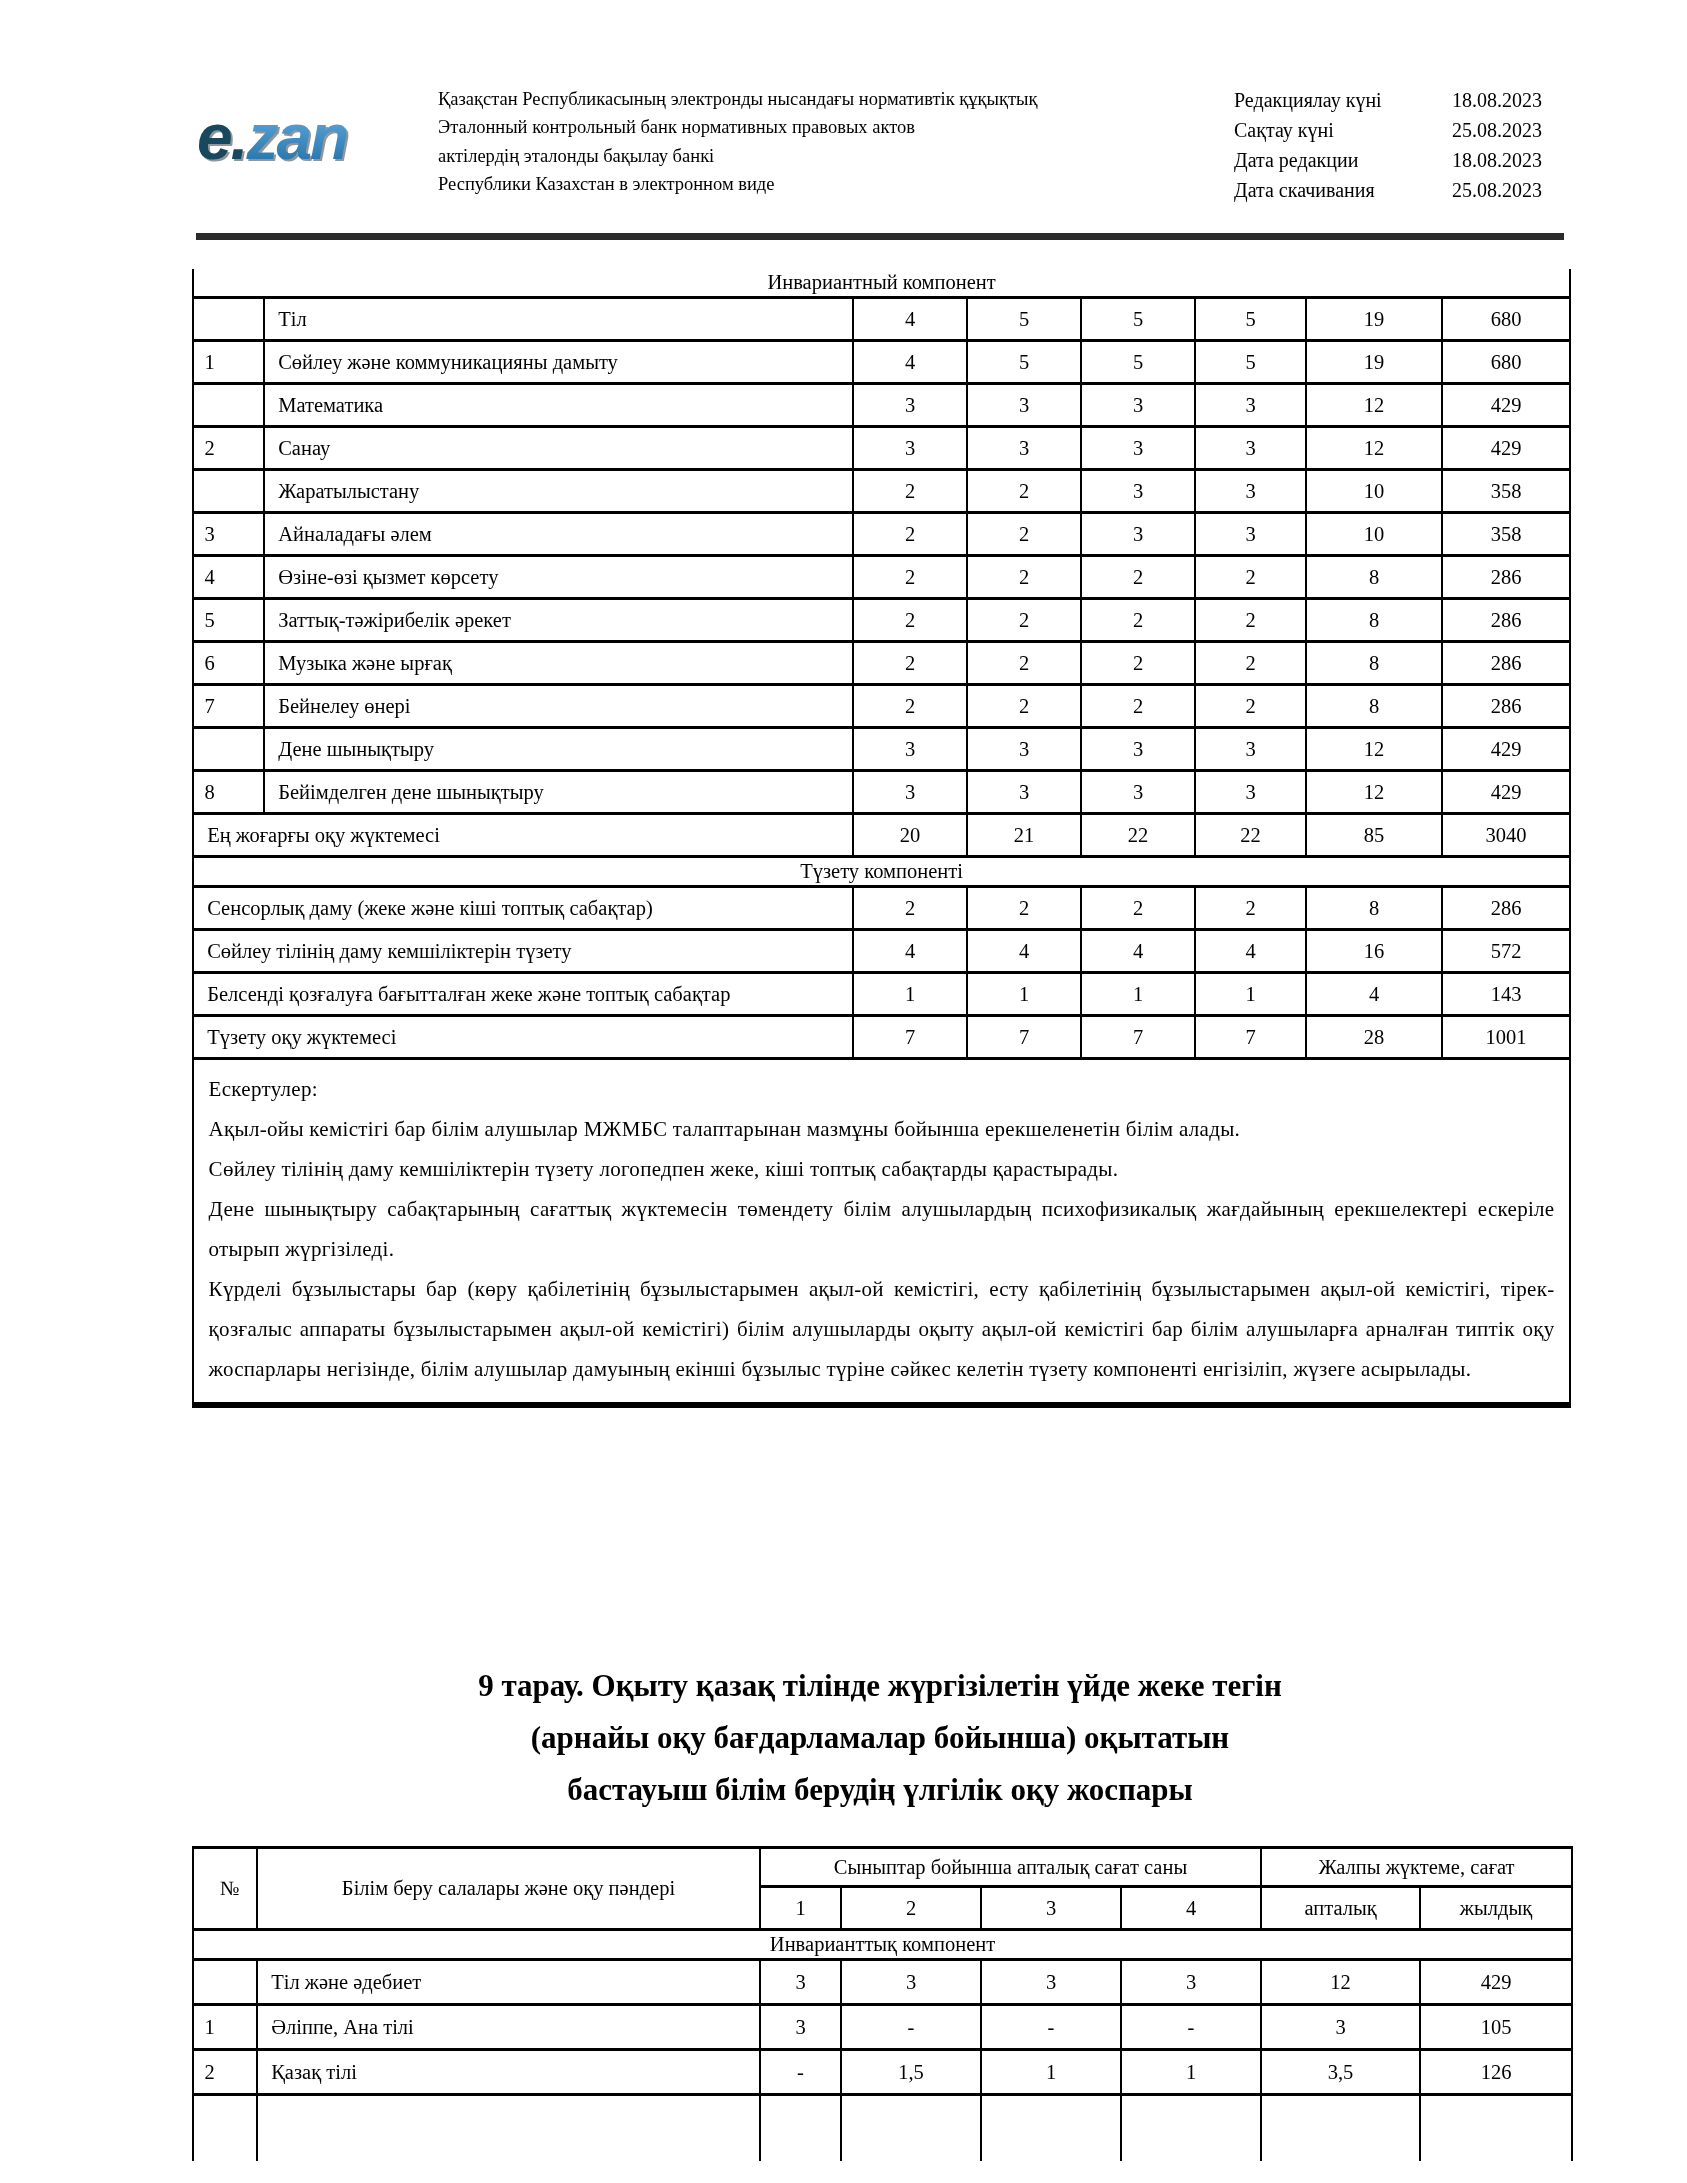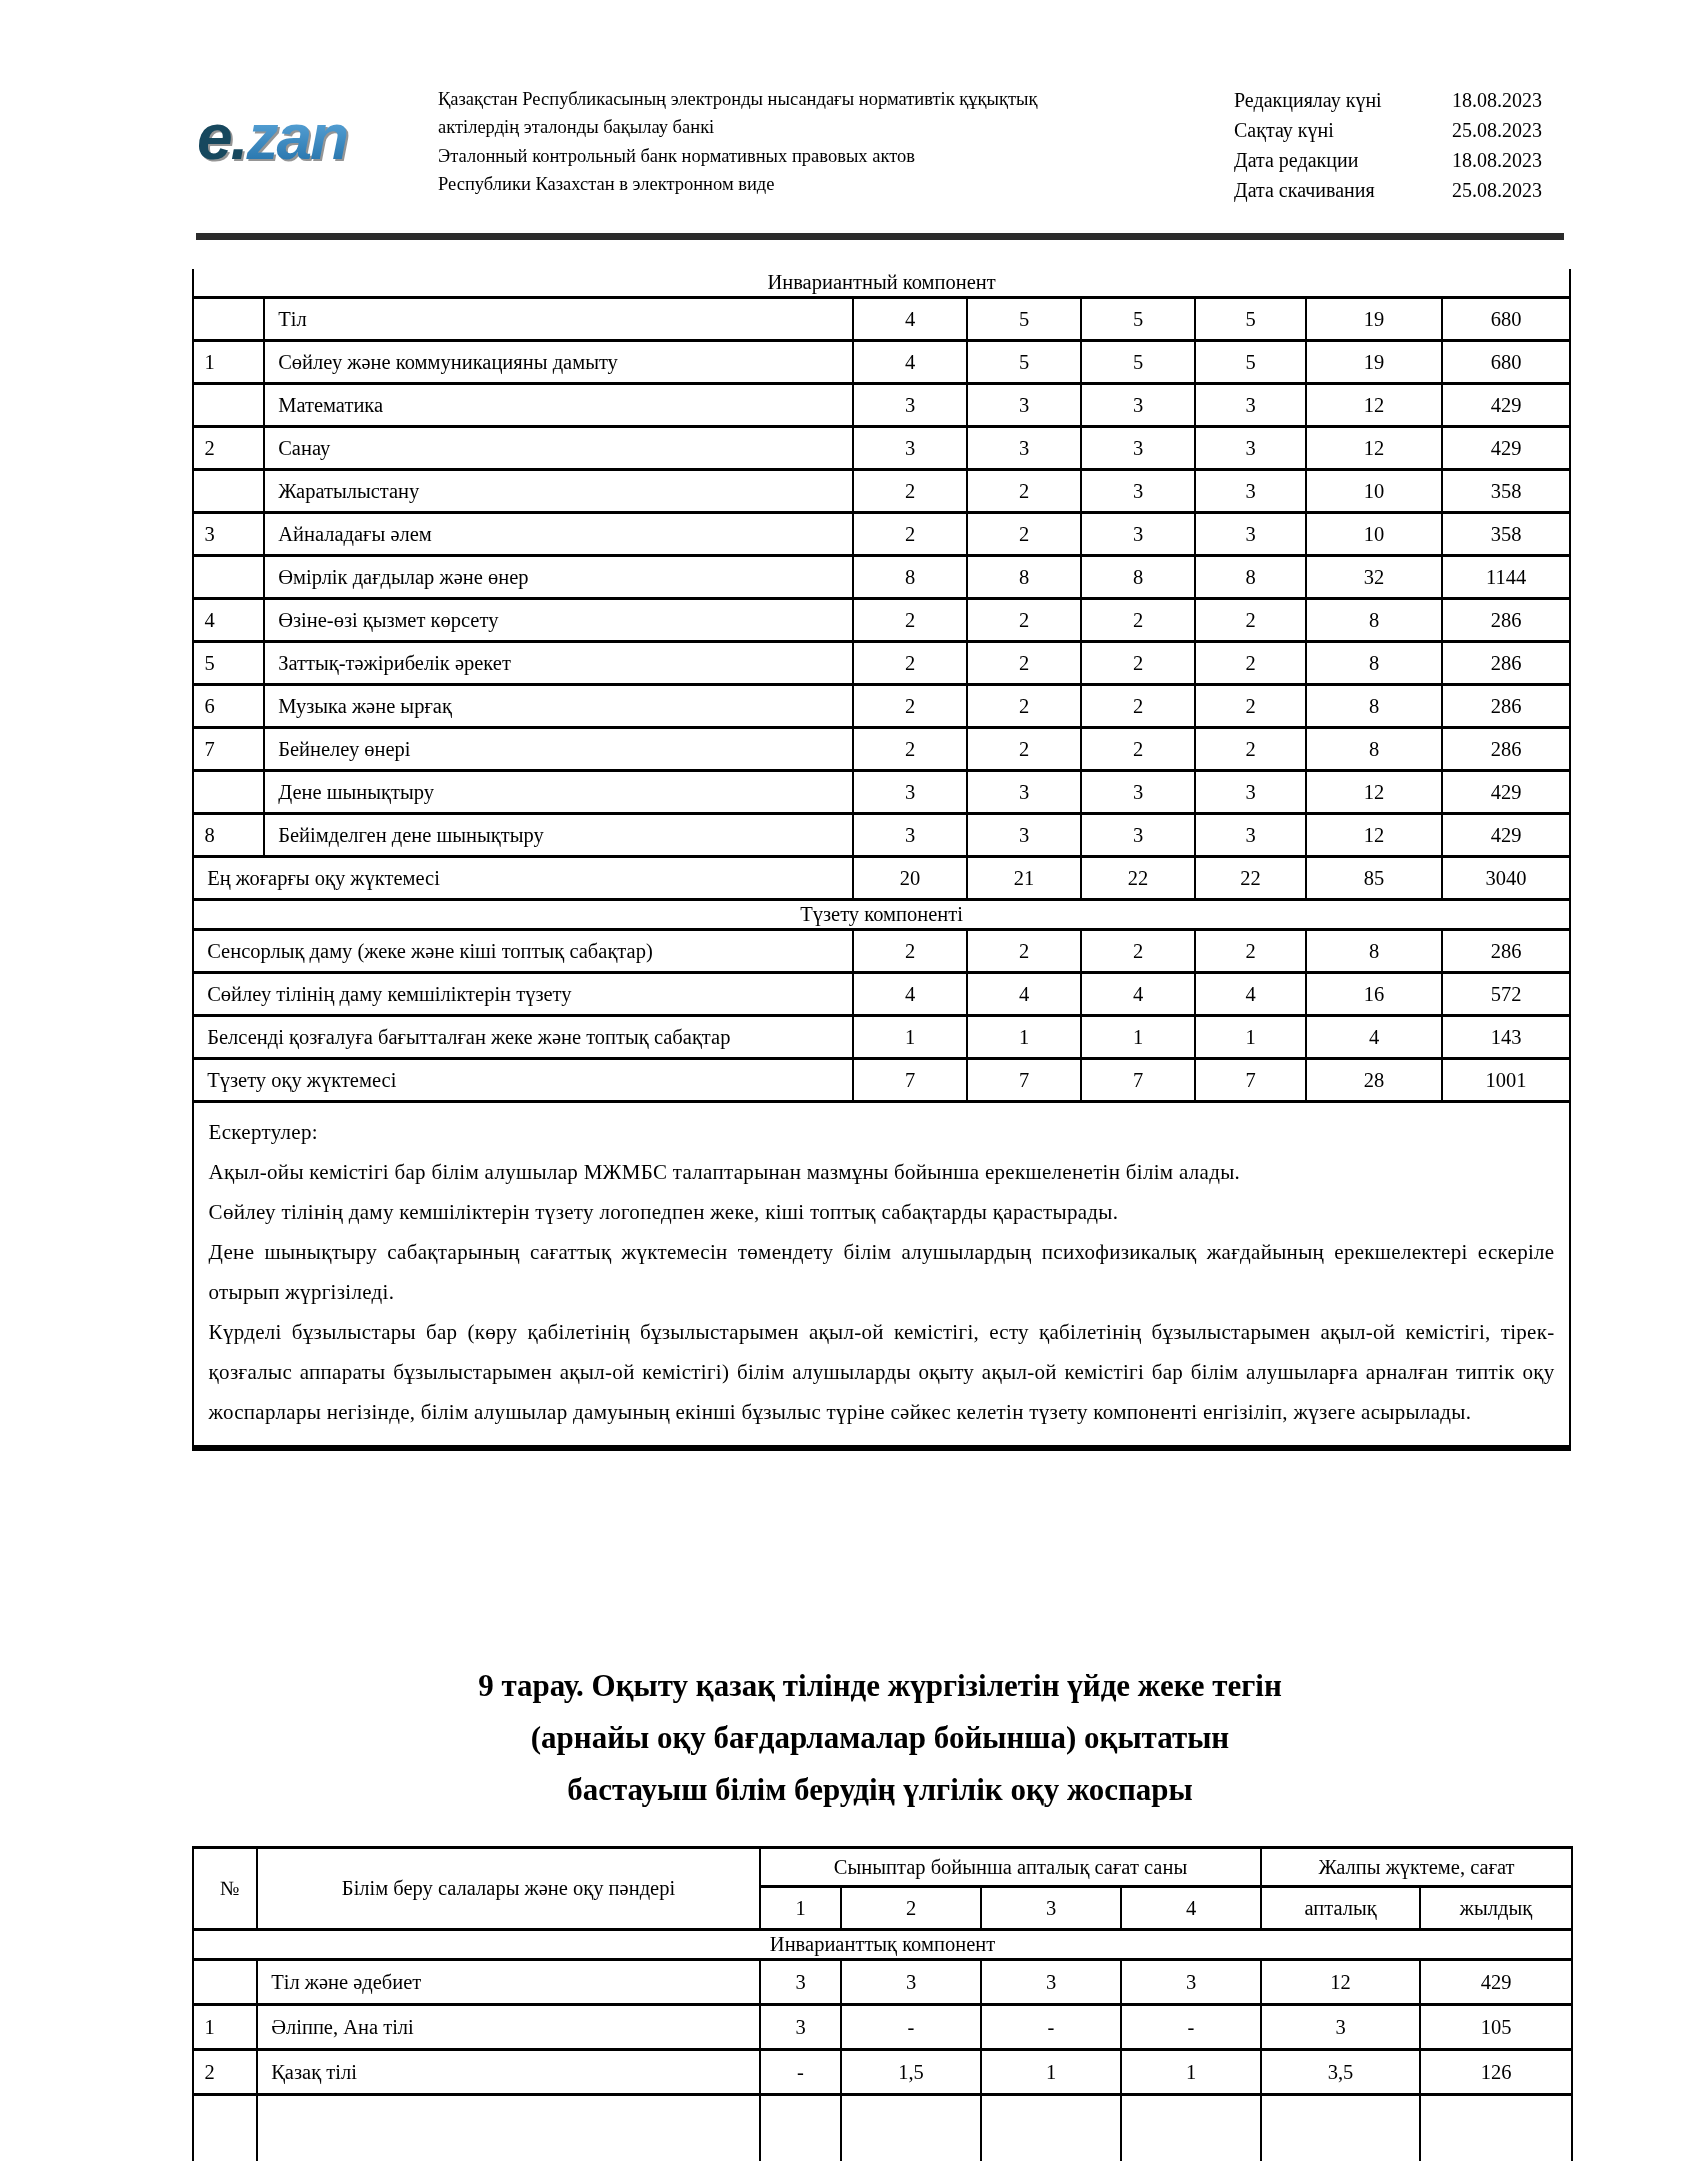--- a/index.html
+++ b/index.html
@@ -64,8 +64,8 @@
 
   <div class="org-block">
     <div>Қазақстан Республикасының электронды нысандағы нормативтік құқықтық</div>
+    <div>Эталонный контрольный банк нормативных правовых актов</div>
     <div>актілердің эталонды бақылау банкі</div>
-    <div>Эталонный контрольный банк нормативных правовых актов</div>
     <div>Республики Казахстан в электронном виде</div>
   </div>
 

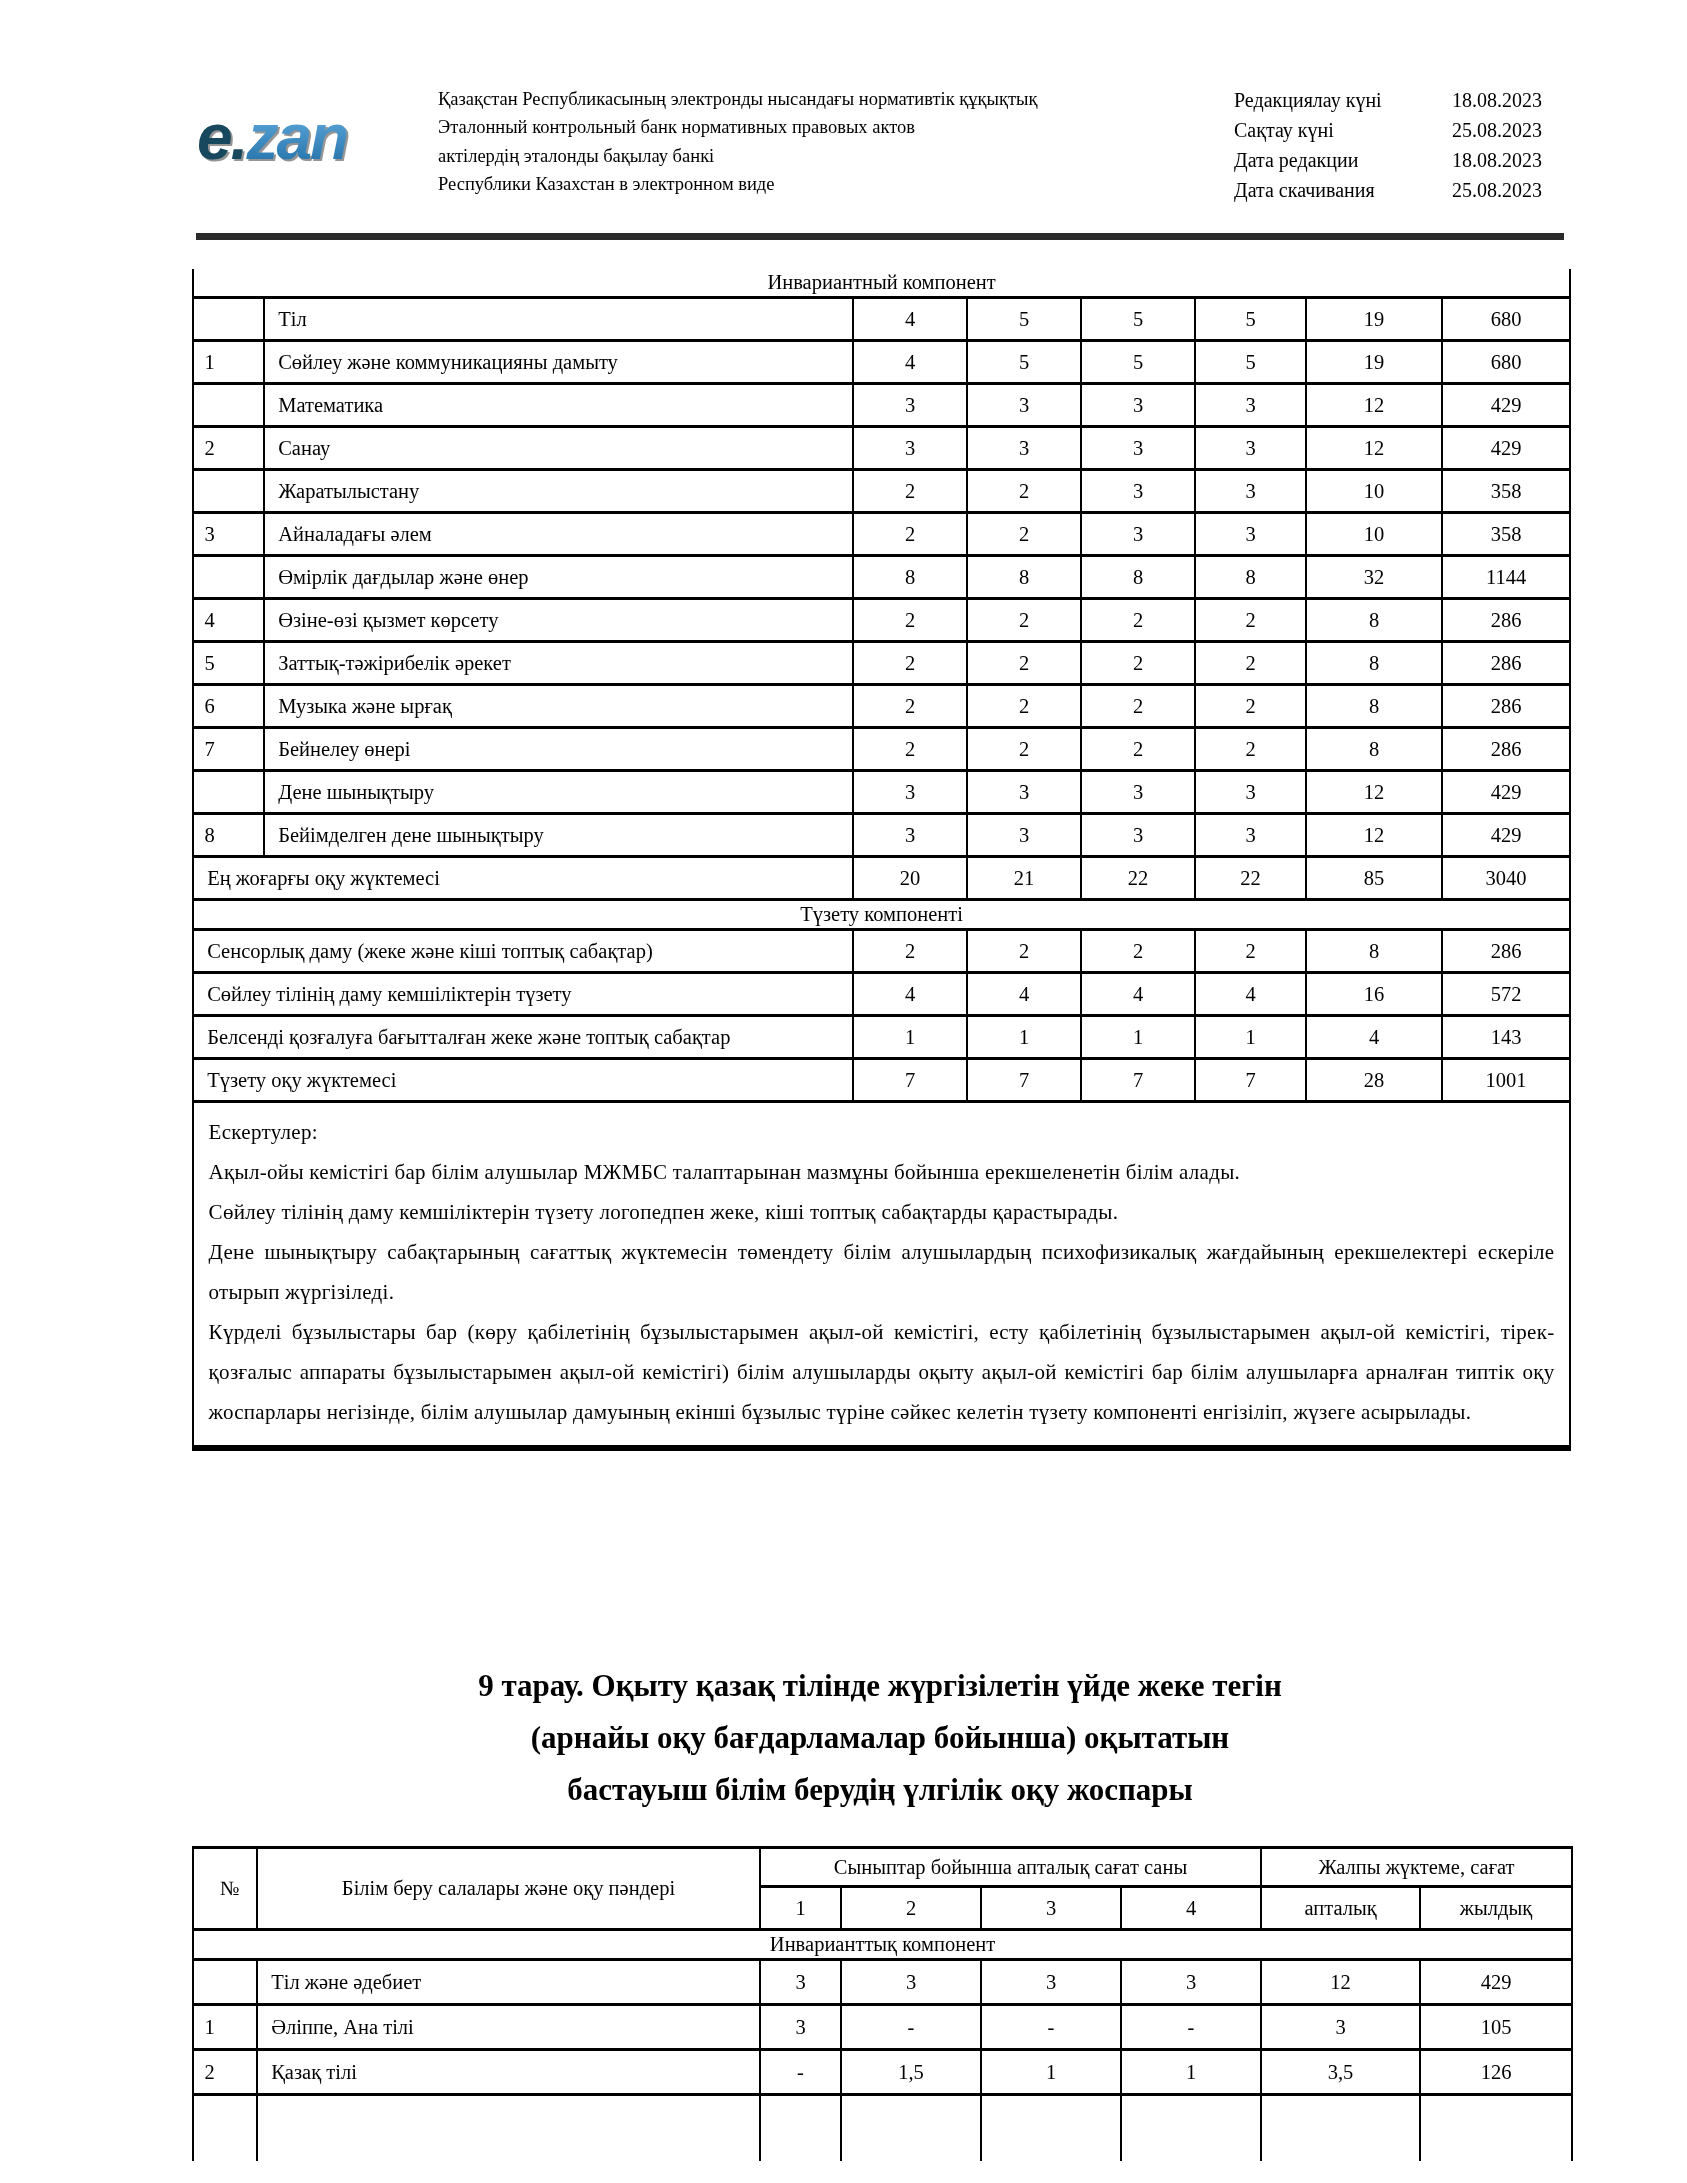--- a/index.html
+++ b/index.html
@@ -168,16 +168,6 @@
     <td class="c-val">358</td>
   </tr>
         <tr class="data-row">
-    <td class="c-num"></td>
-    <td class="c-sub">Өмірлік дағдылар және өнер</td>
-    <td class="c-val">8</td>
-    <td class="c-val">8</td>
-    <td class="c-val">8</td>
-    <td class="c-val">8</td>
-    <td class="c-val">32</td>
-    <td class="c-val">1144</td>
-  </tr>
-        <tr class="data-row">
     <td class="c-num">4</td>
     <td class="c-sub">Өзіне-өзі қызмет көрсету</td>
     <td class="c-val">2</td>

